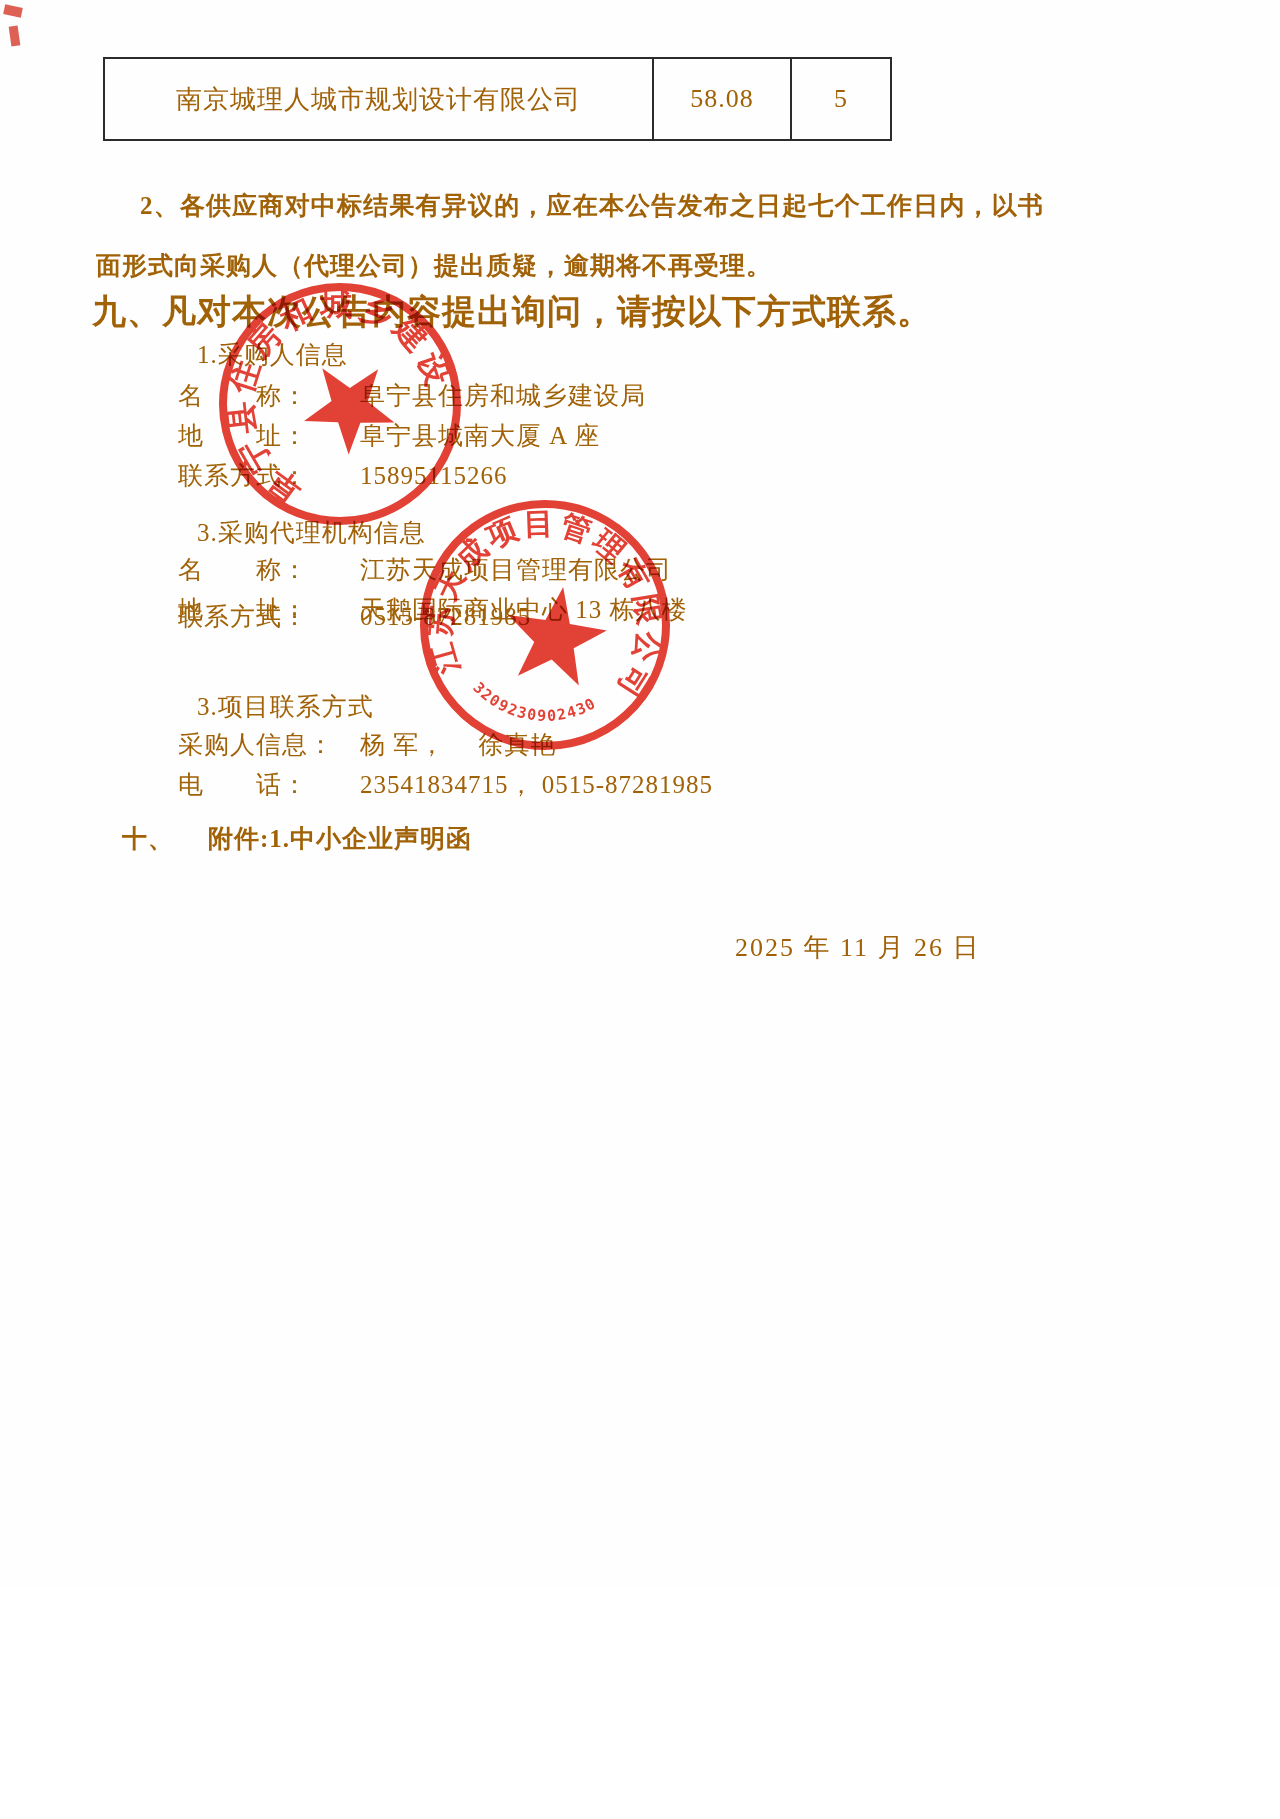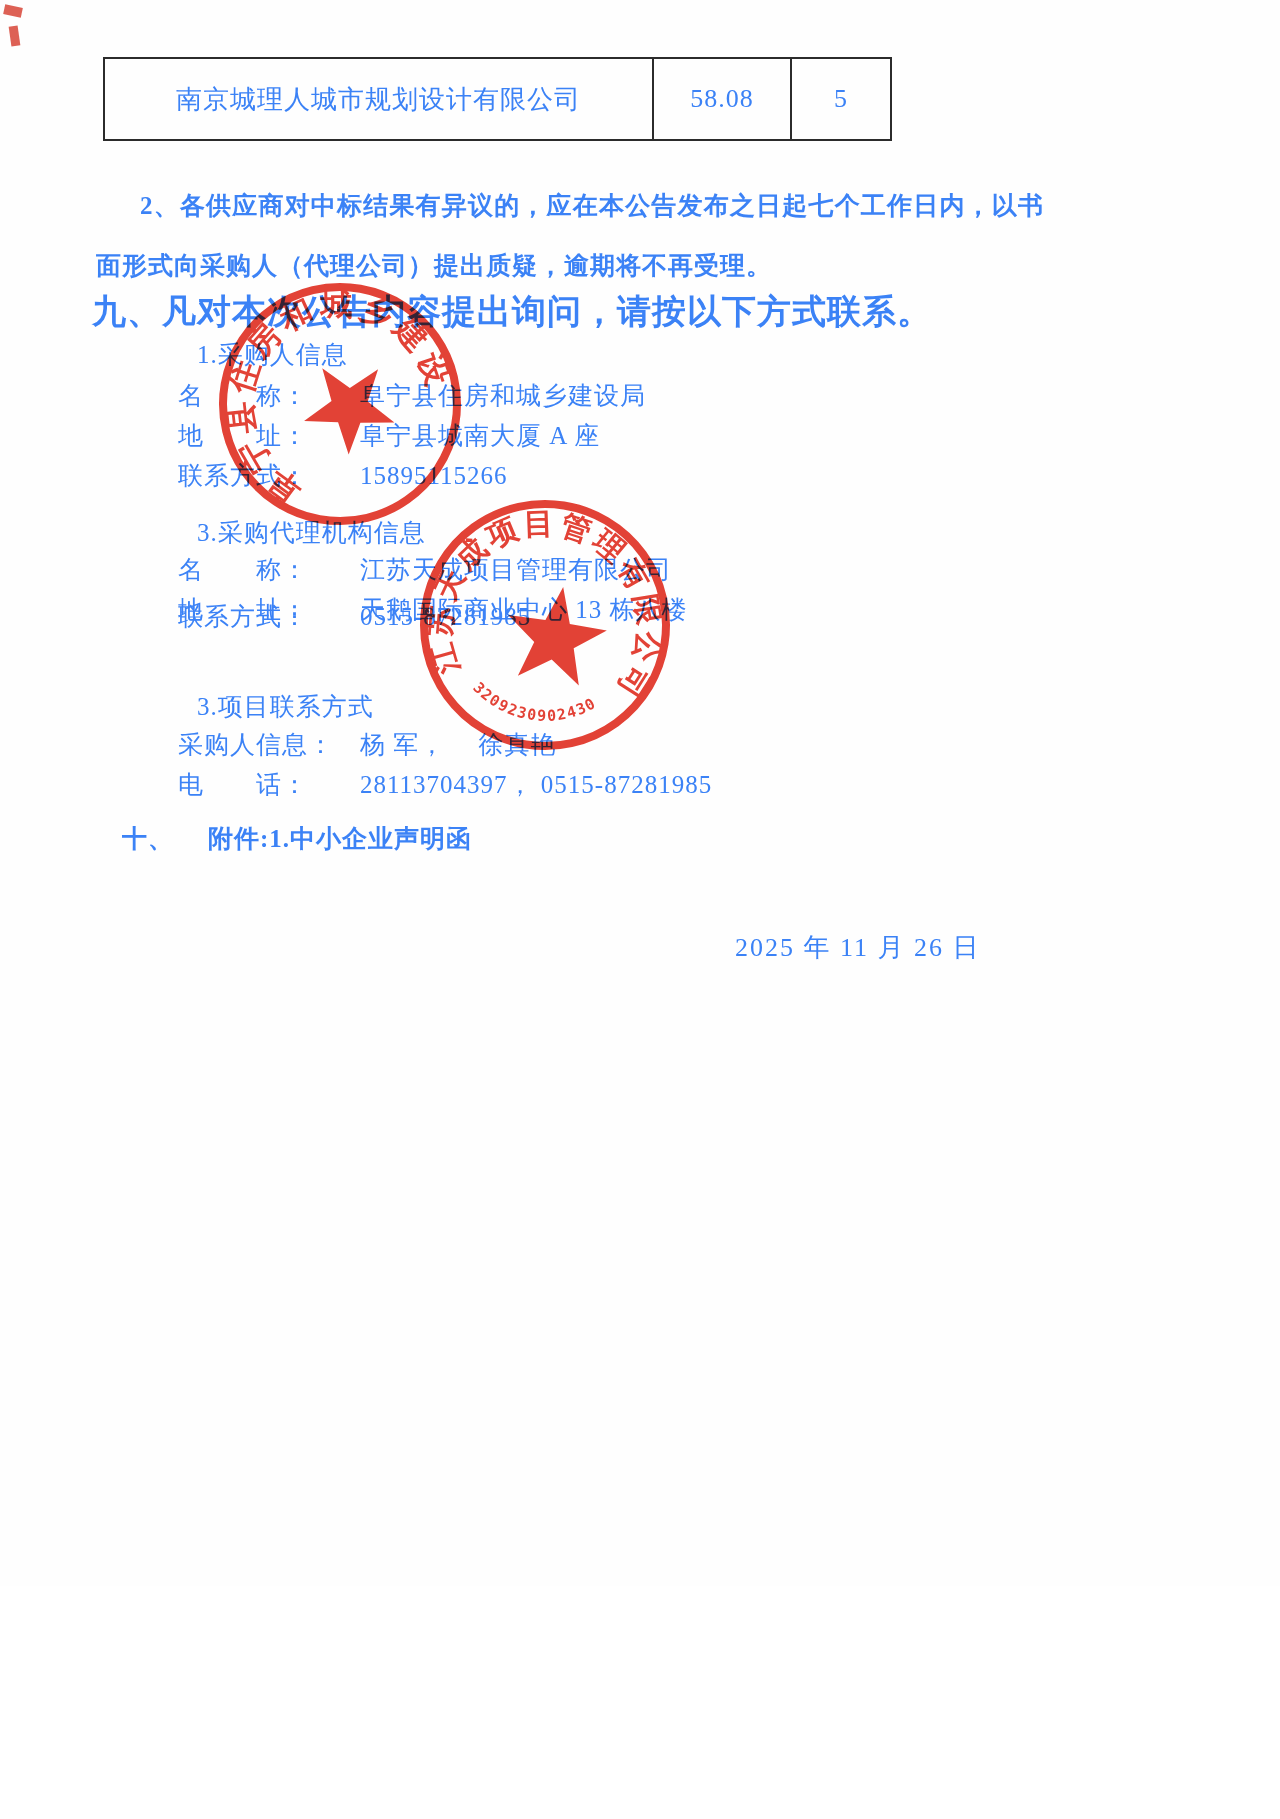--- a/index.html
+++ b/index.html
@@ -8,7 +8,7 @@
     width:1280px;height:1586px;
     background:#fefefe;
     font-family:"Liberation Serif","DejaVu Serif",serif;
-    color:#3b82f6;
+    color:#a16207;
     overflow:hidden;
   }
   

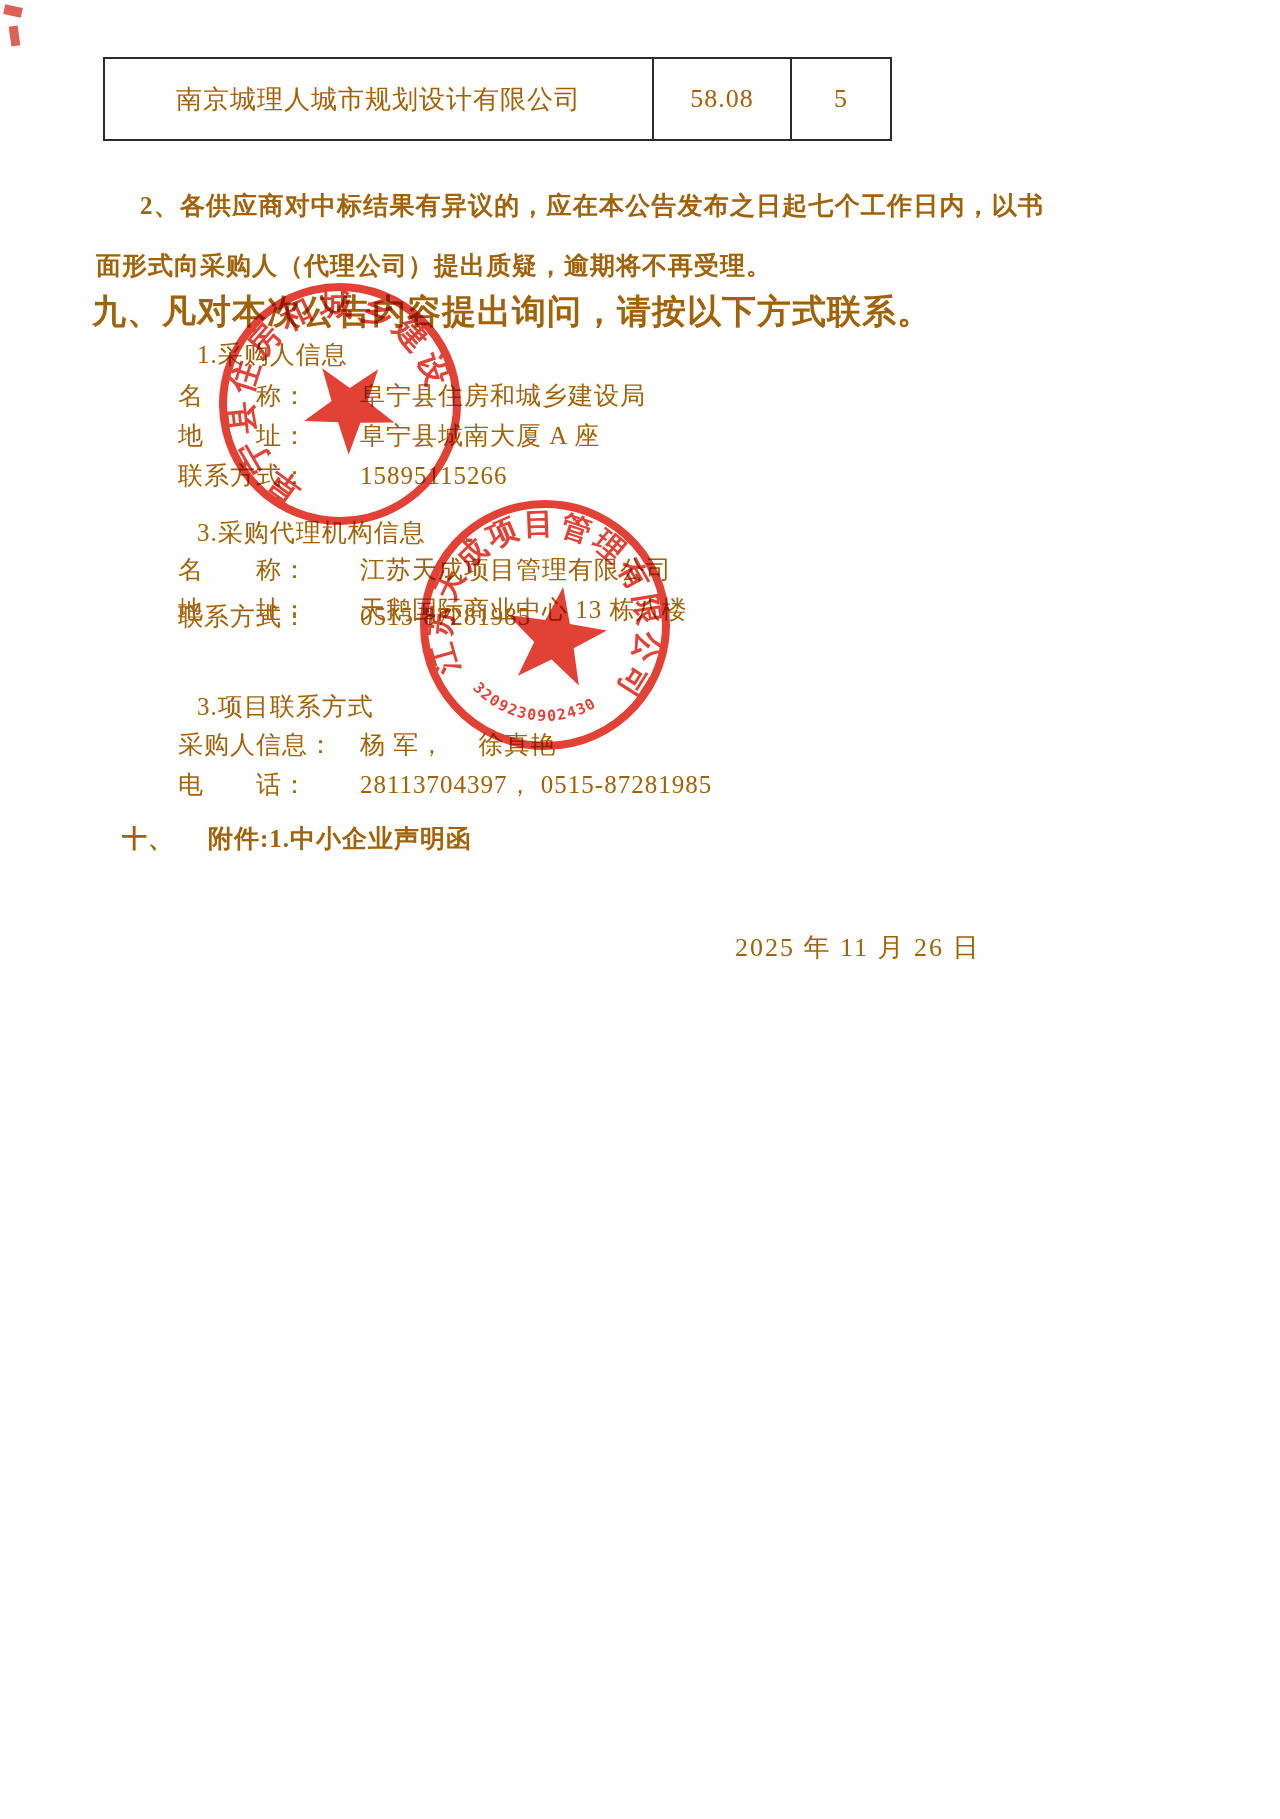--- a/index.html
+++ b/index.html
@@ -107,7 +107,7 @@
     <span class="lbl">采购人信息：</span><span class="val">杨  军，　 徐真艳</span>
   </div>
   <div class="crow" style="top:768px">
-    <span class="lbl">电　　话：</span><span class="val">28113704397，  0515-87281985</span>
+    <span class="lbl">电　　话：</span><span class="val">23541834715，  0515-87281985</span>
   </div>
 
   <div class="attach">

